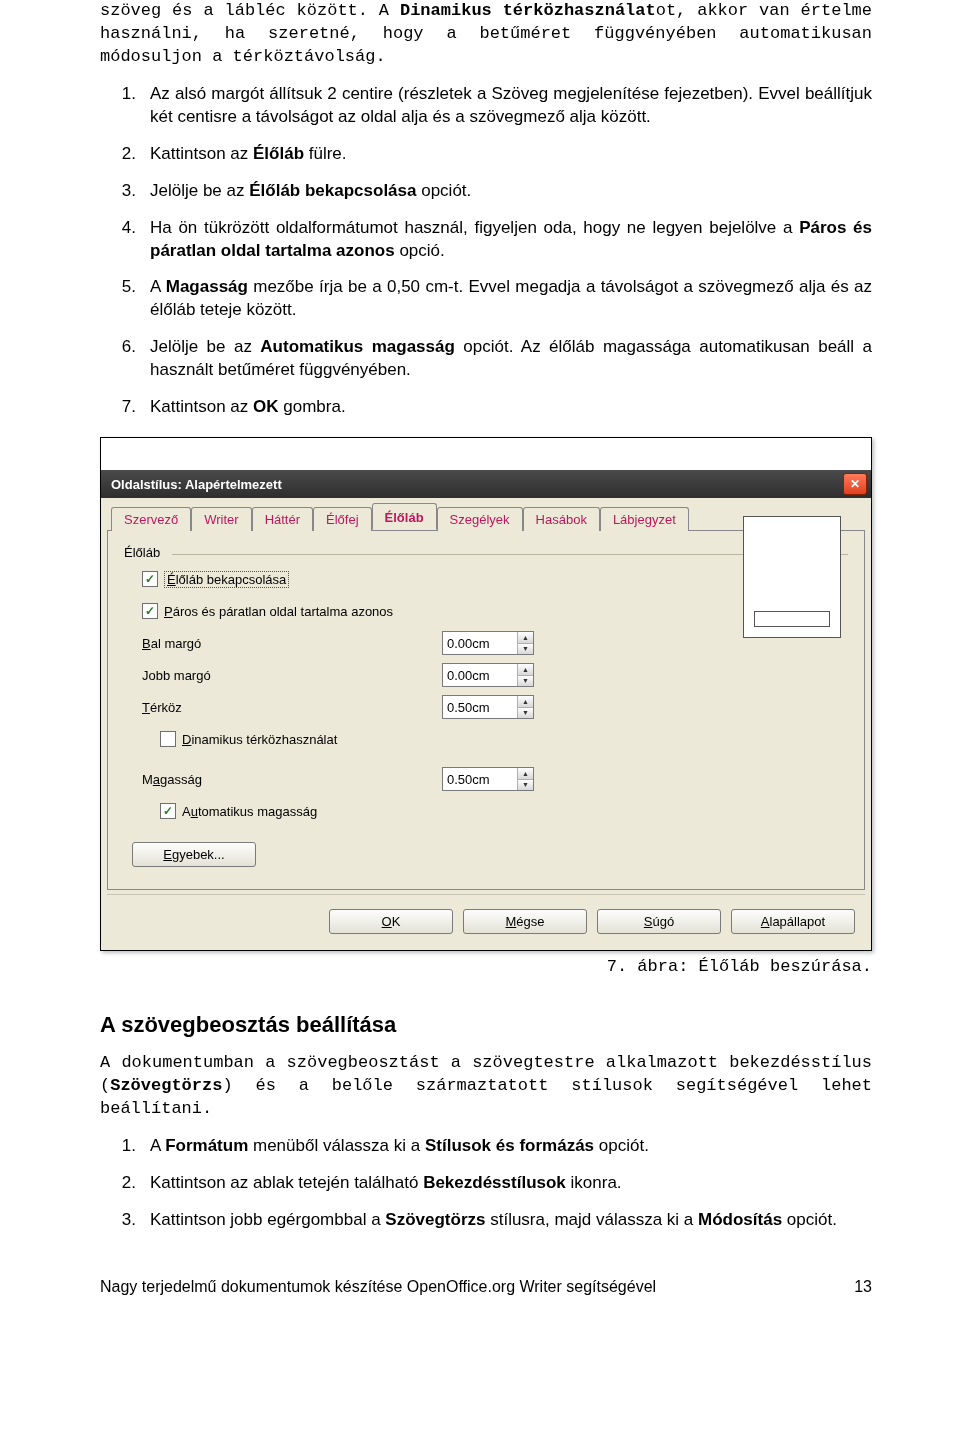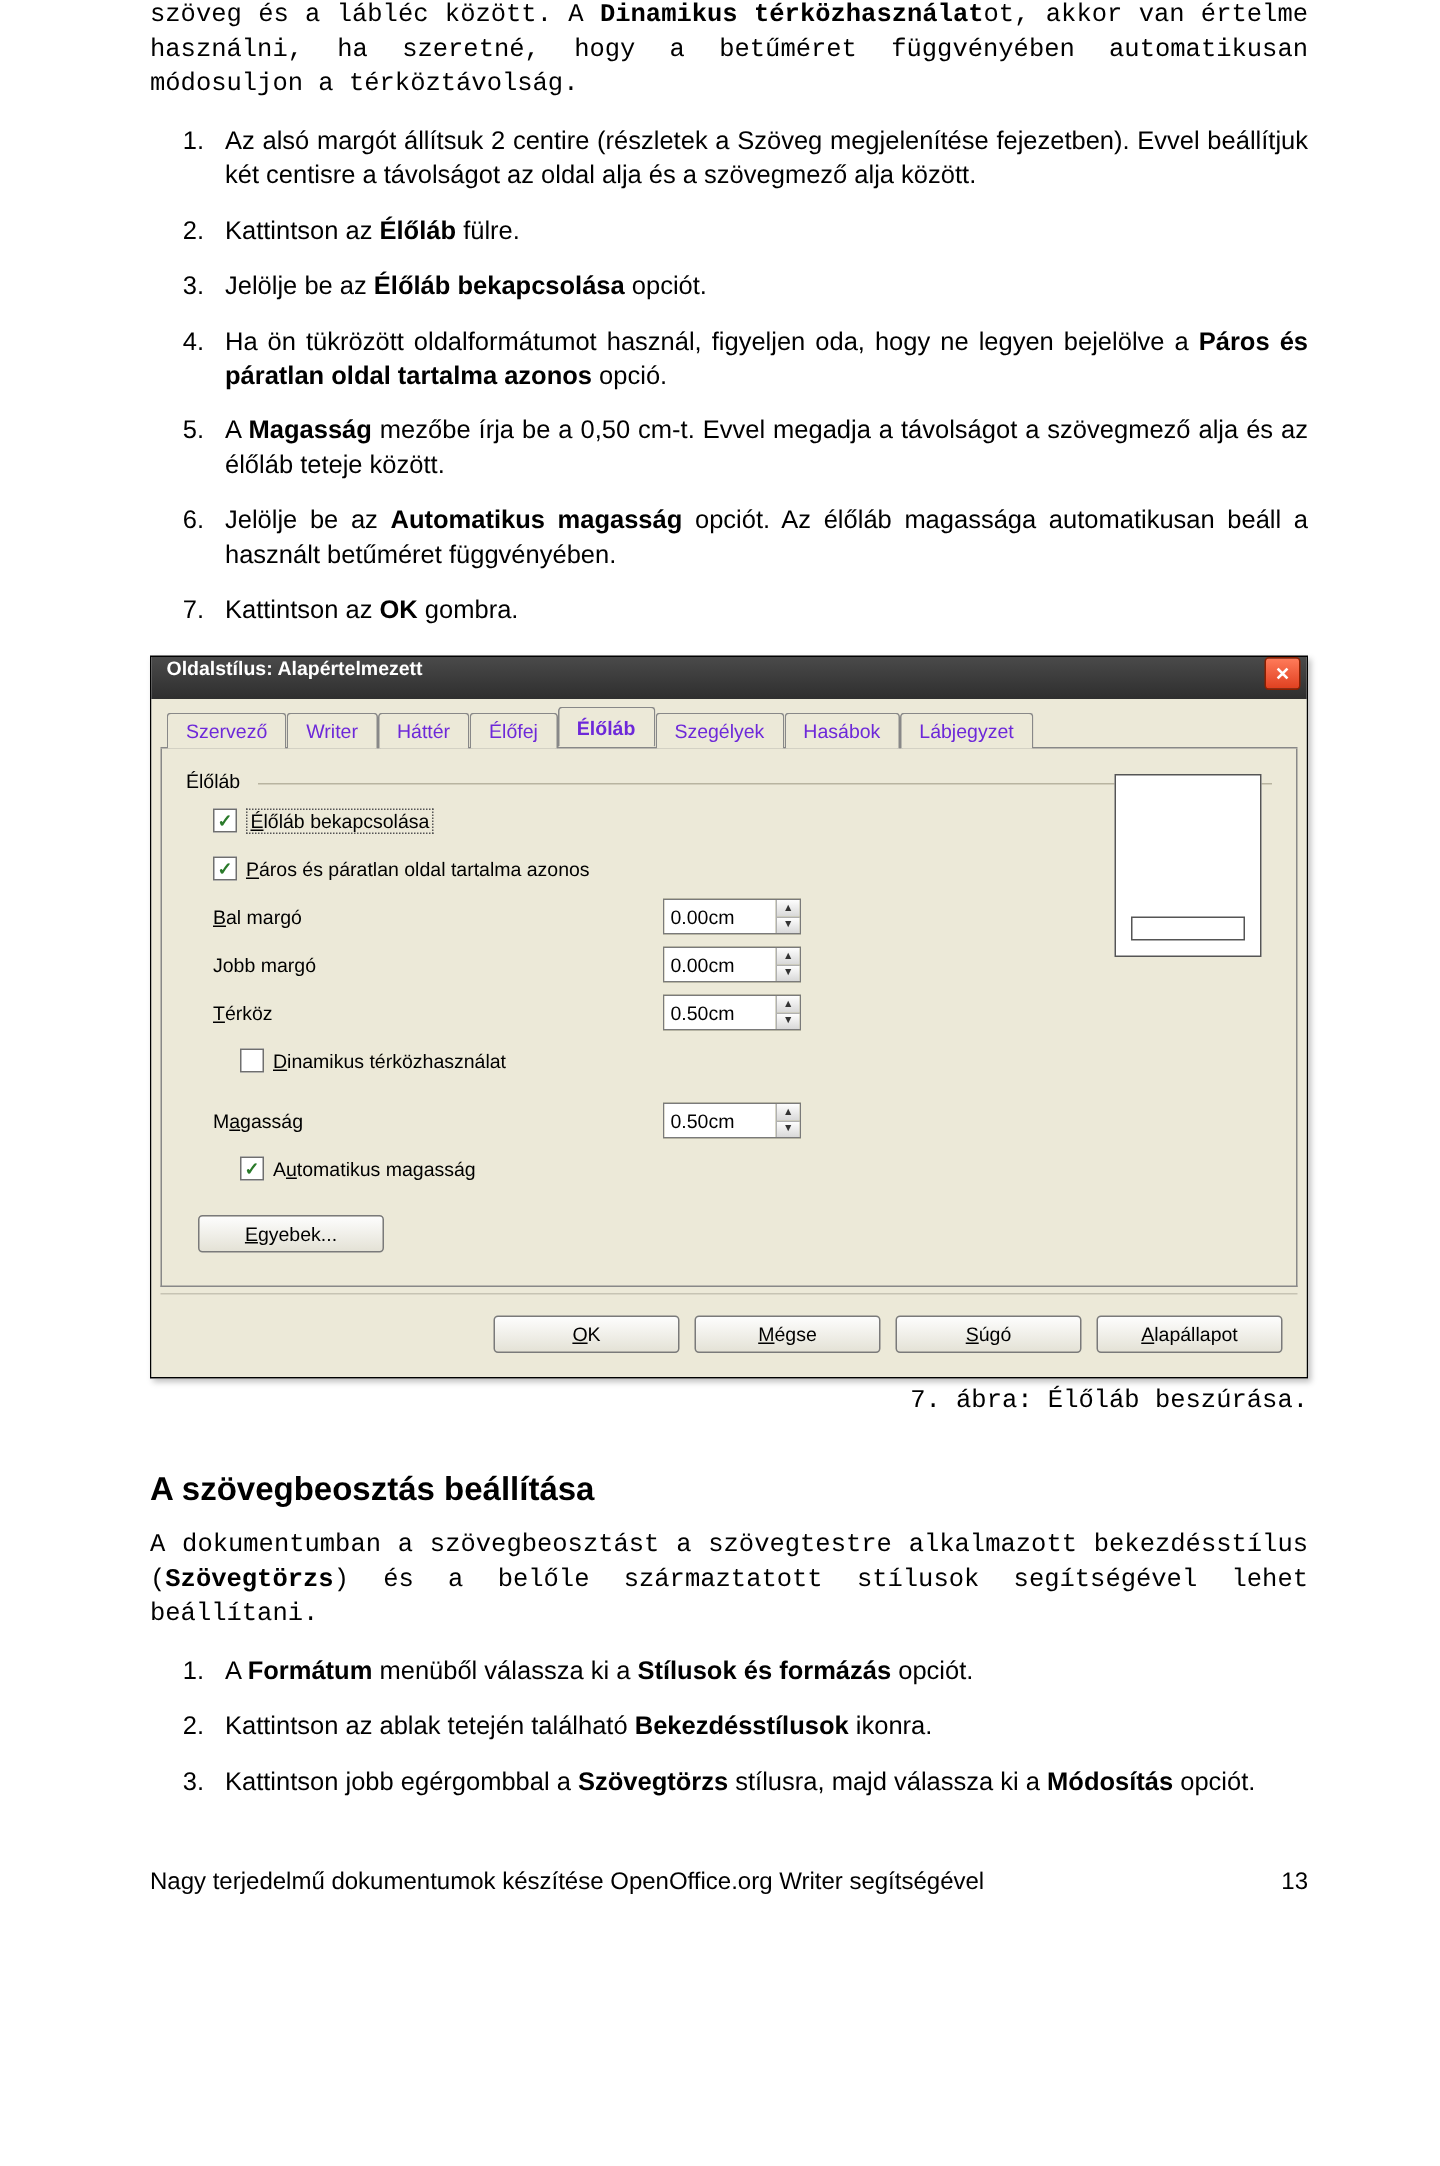--- a/index.html
+++ b/index.html
@@ -57,11 +57,12 @@
     background: linear-gradient(to bottom,#4a4a4a,#2e2e2e);
     color: #fff;
     display: flex;
-    align-items: flex-start;
+    align-items: center;
     height: 28px;
     padding: 0 4px 0 10px;
     font-weight: bold;
     font-size: 13px;
+    margin-top: 32px;
   }
   .titlebar .spacer { flex: 1; }
   .close-btn {

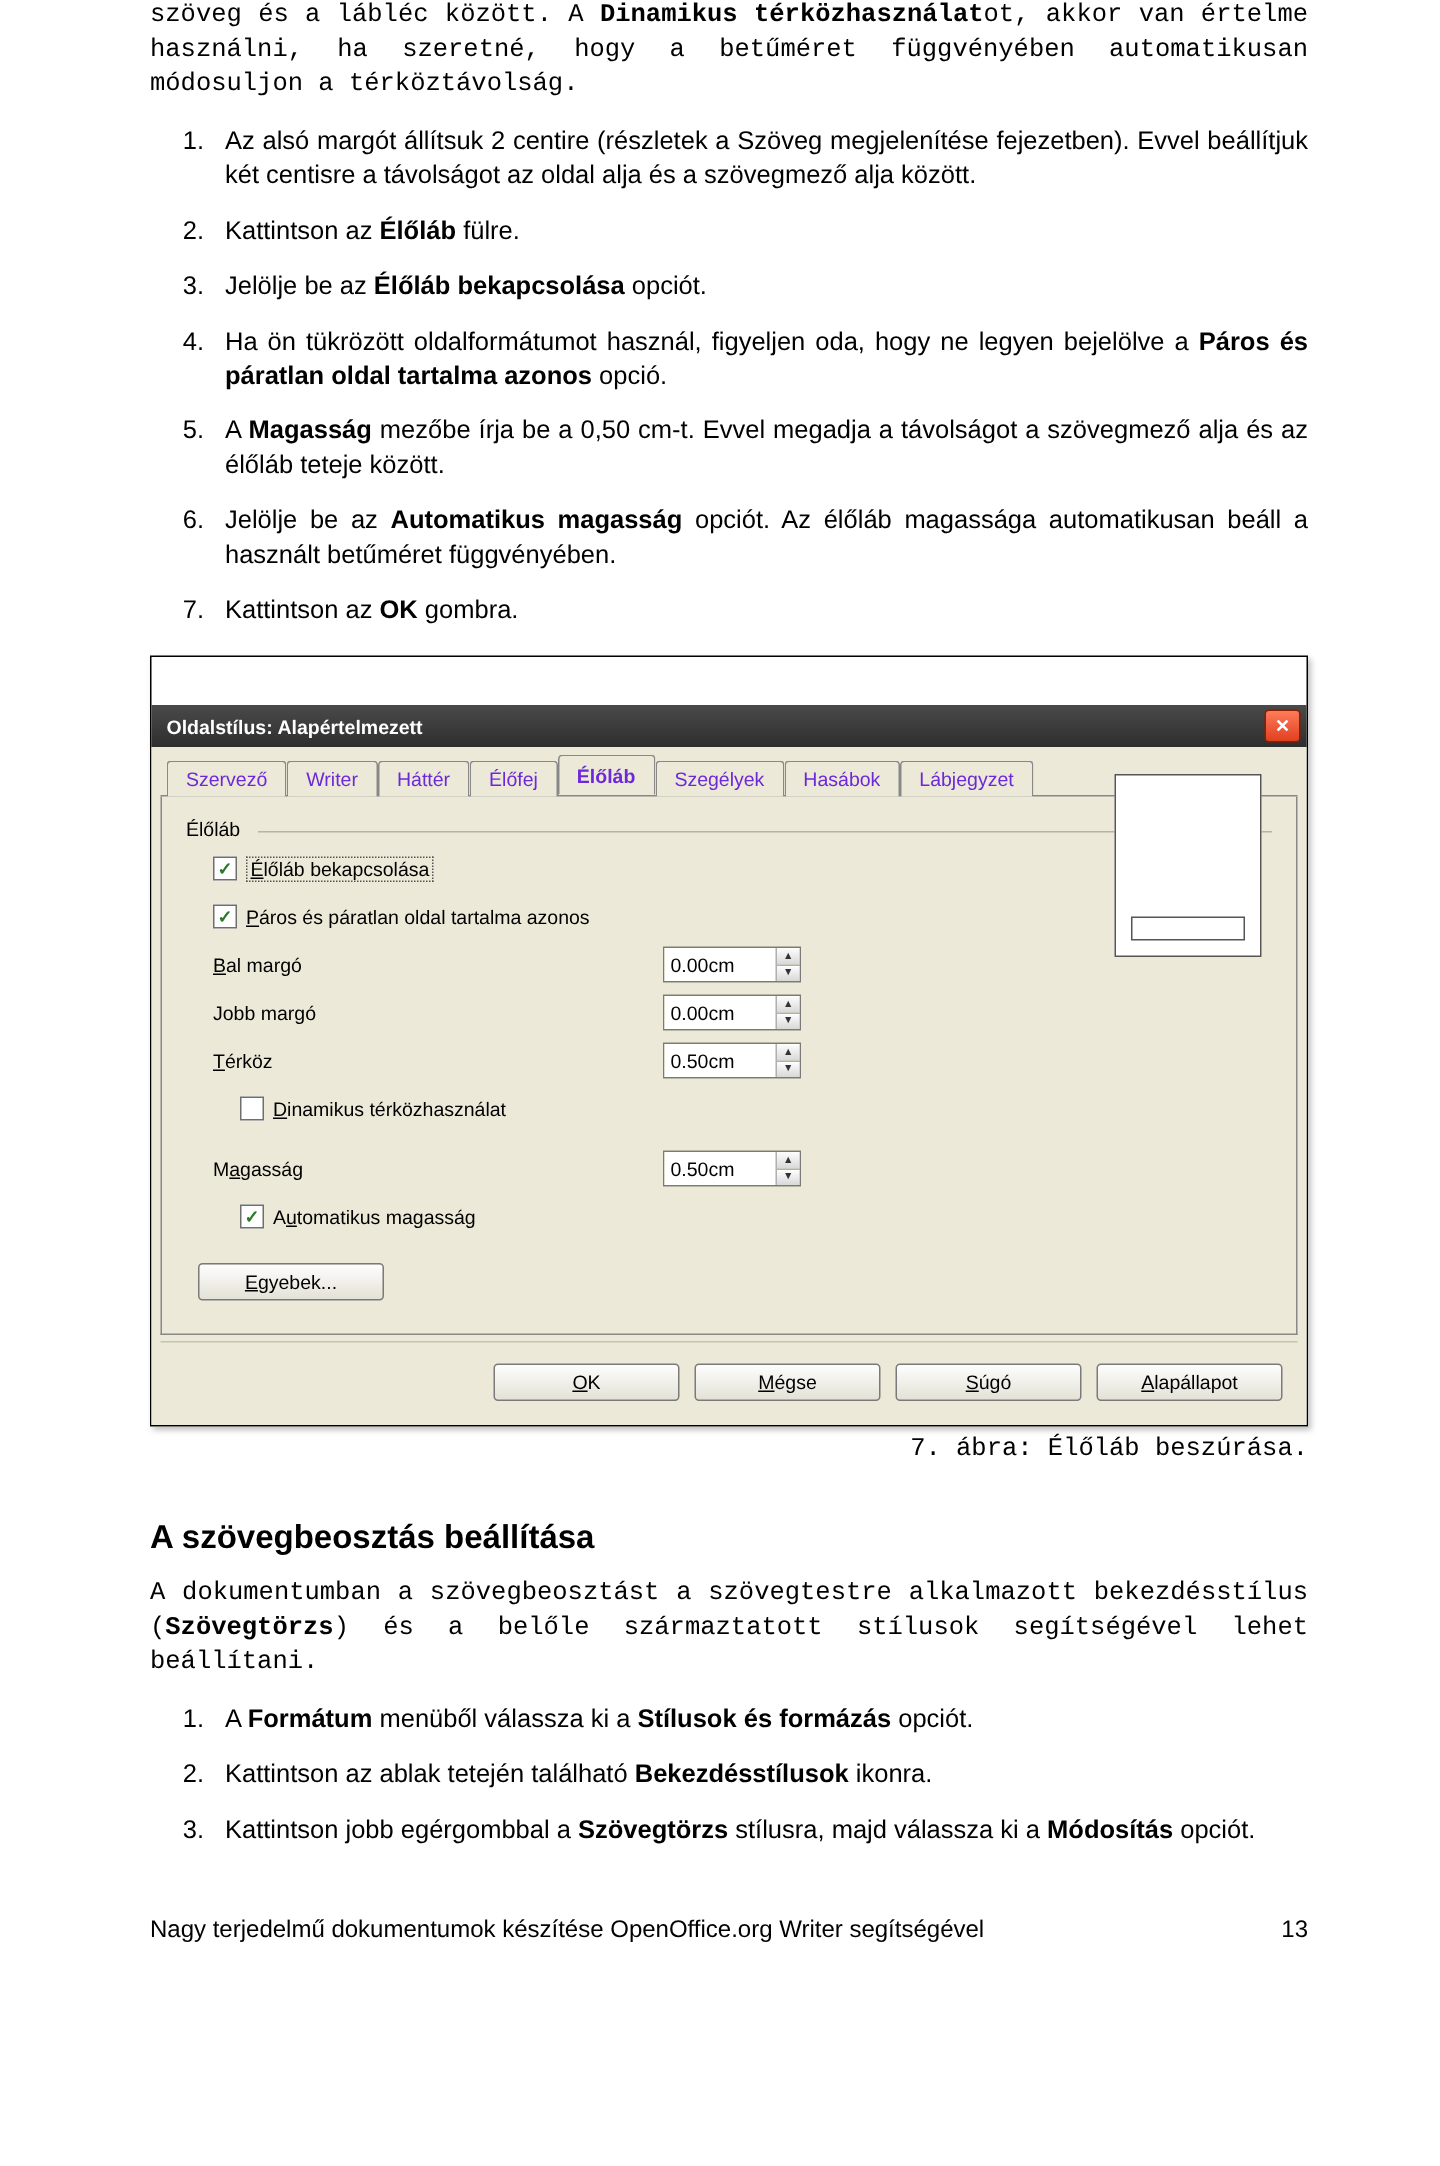--- a/index.html
+++ b/index.html
@@ -97,7 +97,7 @@
     border-radius: 3px 3px 0 0;
     position: relative;
     top: 1px;
-    color: #6d28d9;
+    color: #be185d;
   }
   .tab.active {
     background: #ece9d8;

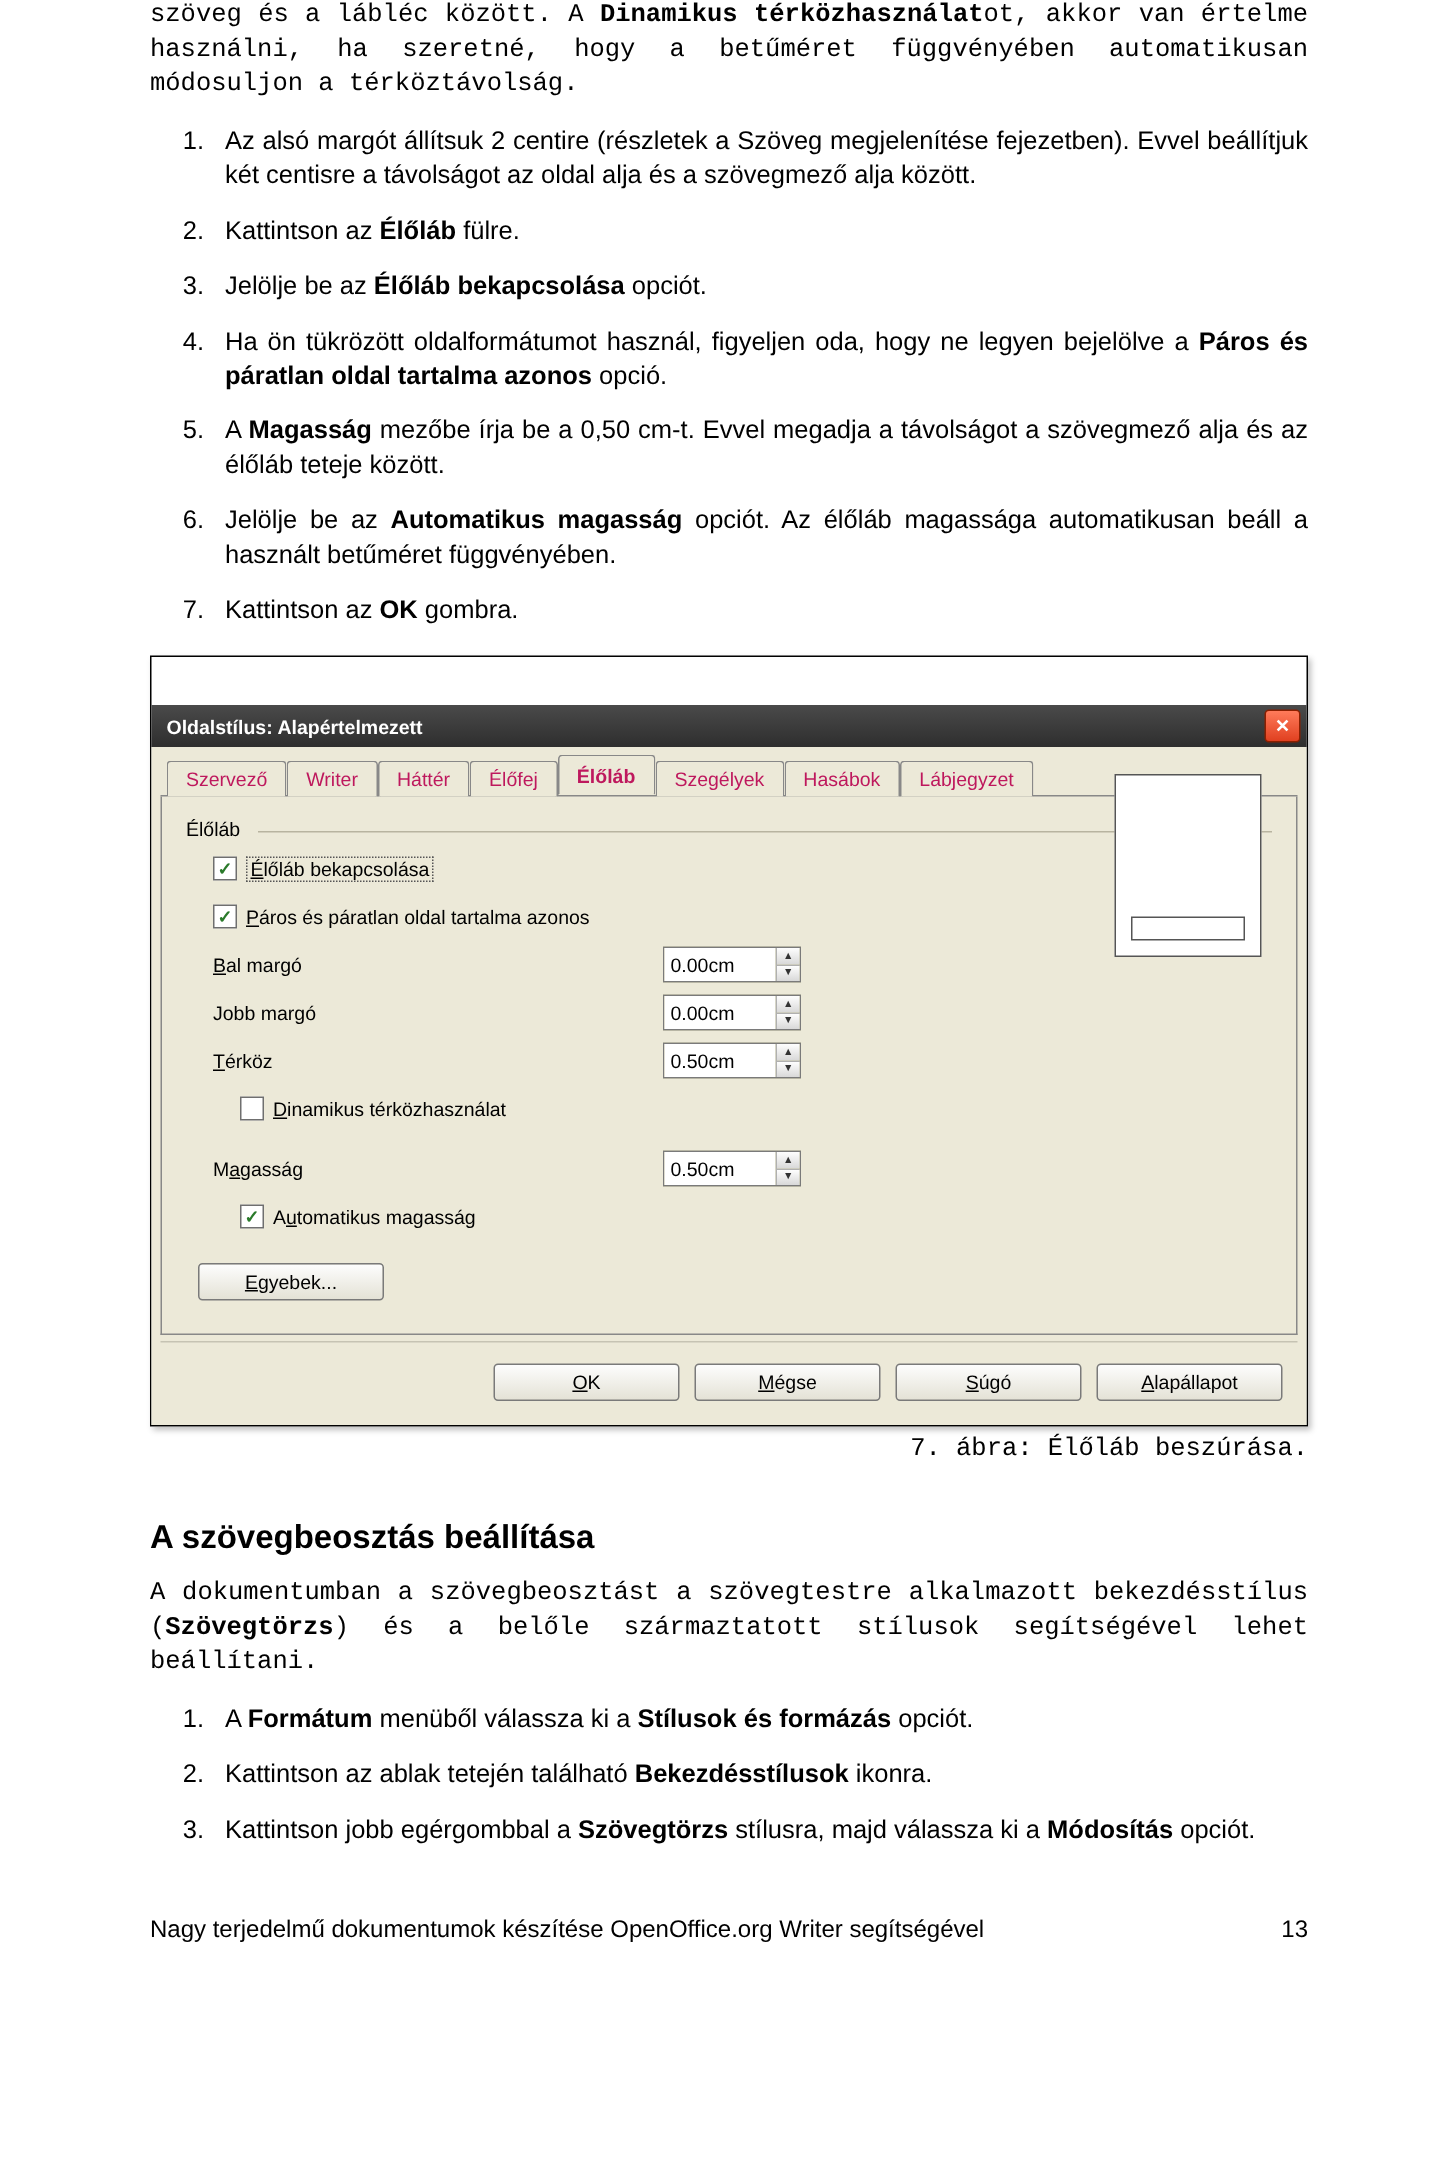--- a/index.html
+++ b/index.html
@@ -149,7 +149,7 @@
   .spin {
     display: inline-flex;
     border: 1px solid #7a7a7a;
-    background: #fef9c3;
+    background: #4c1d95;
     height: 22px;
     width: 90px;
   }

